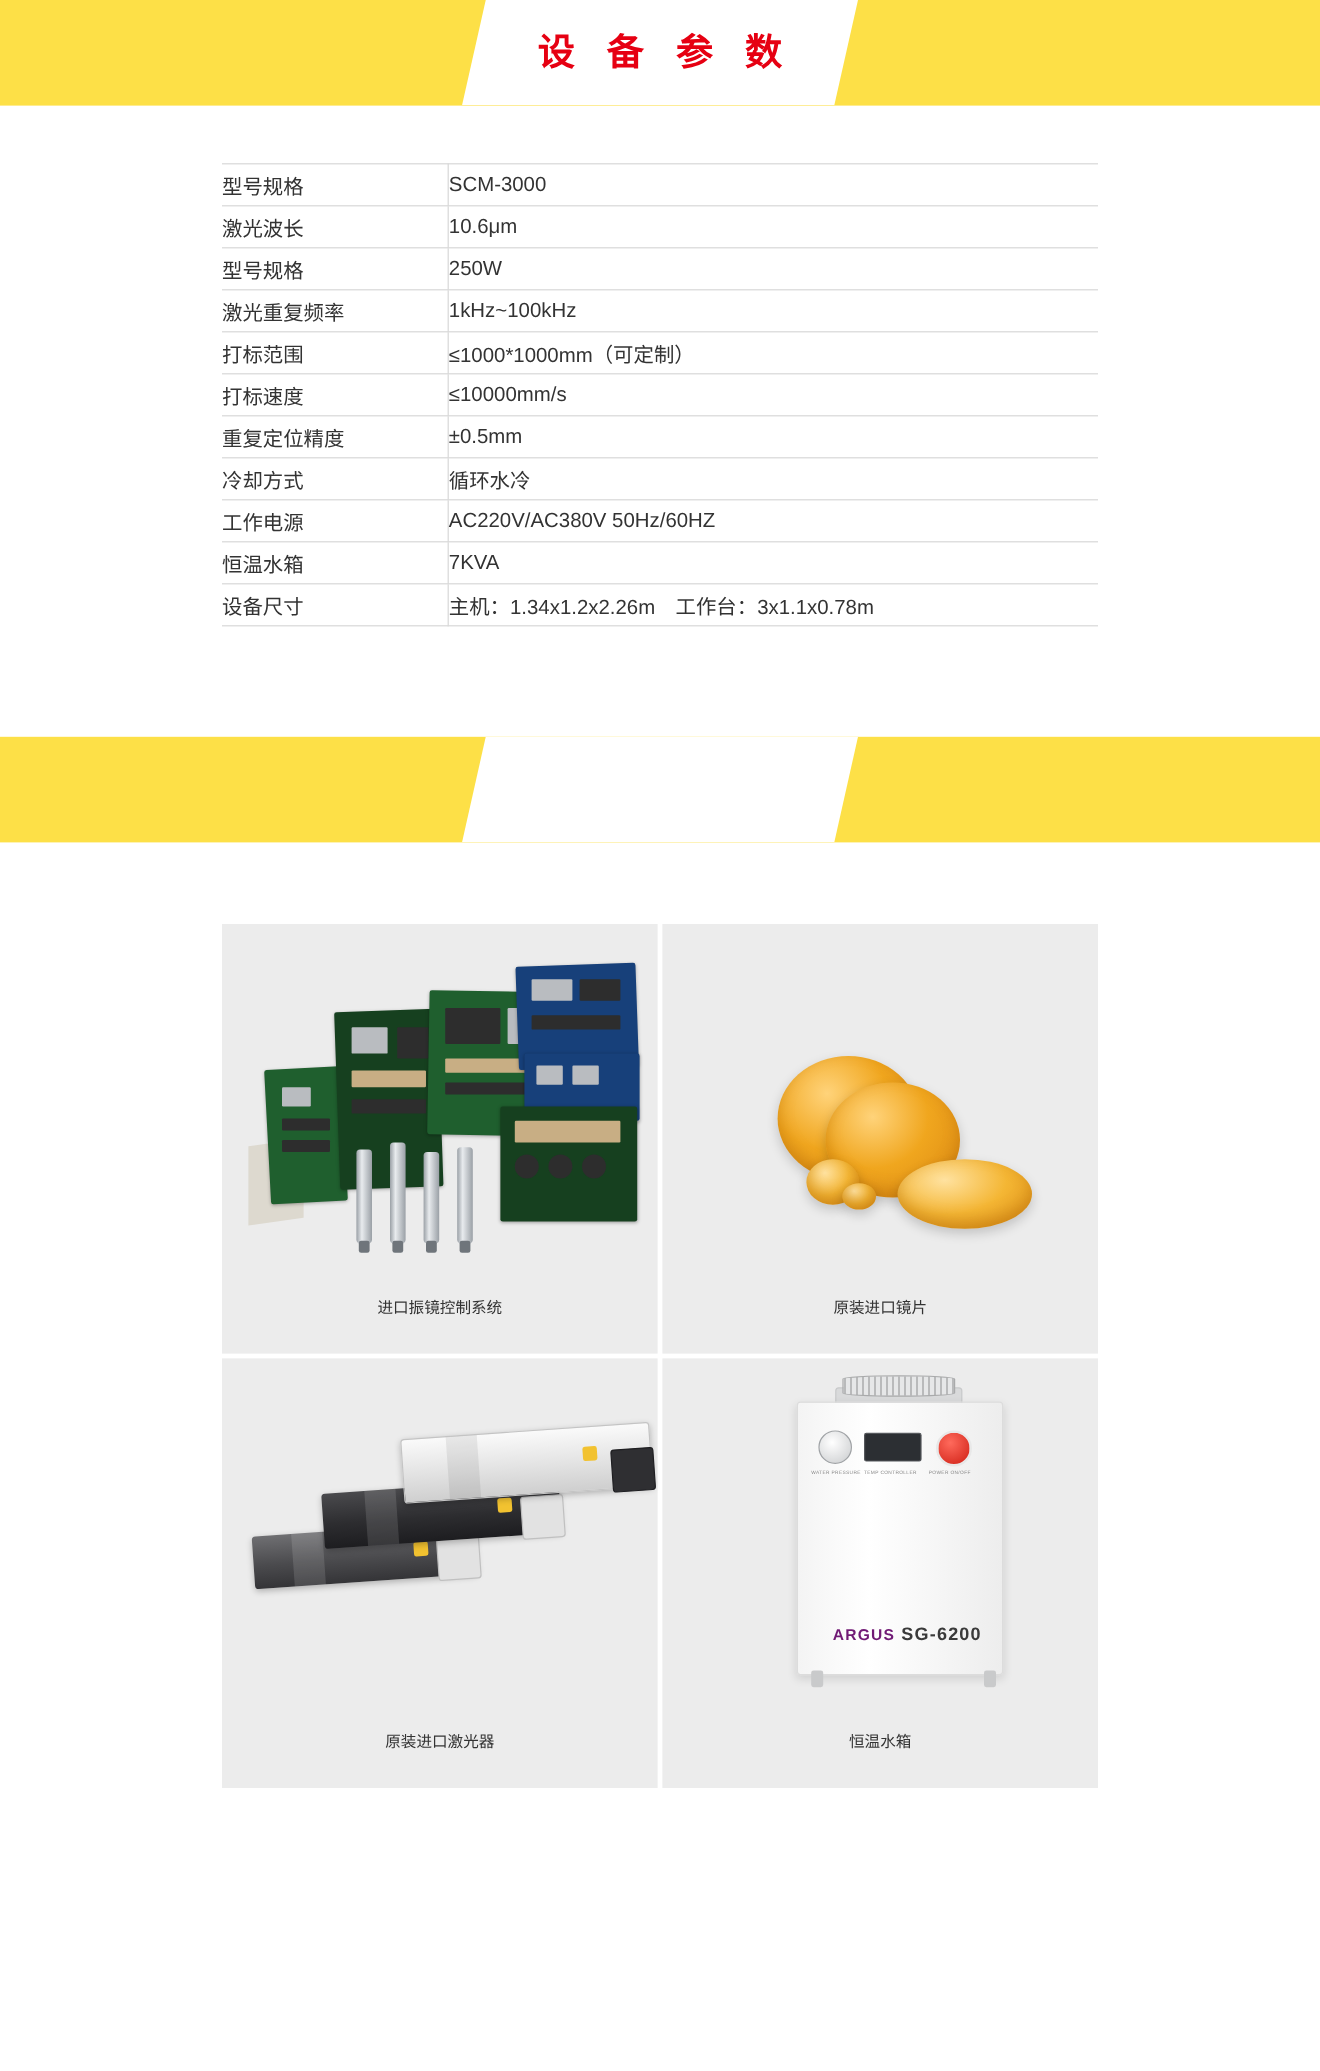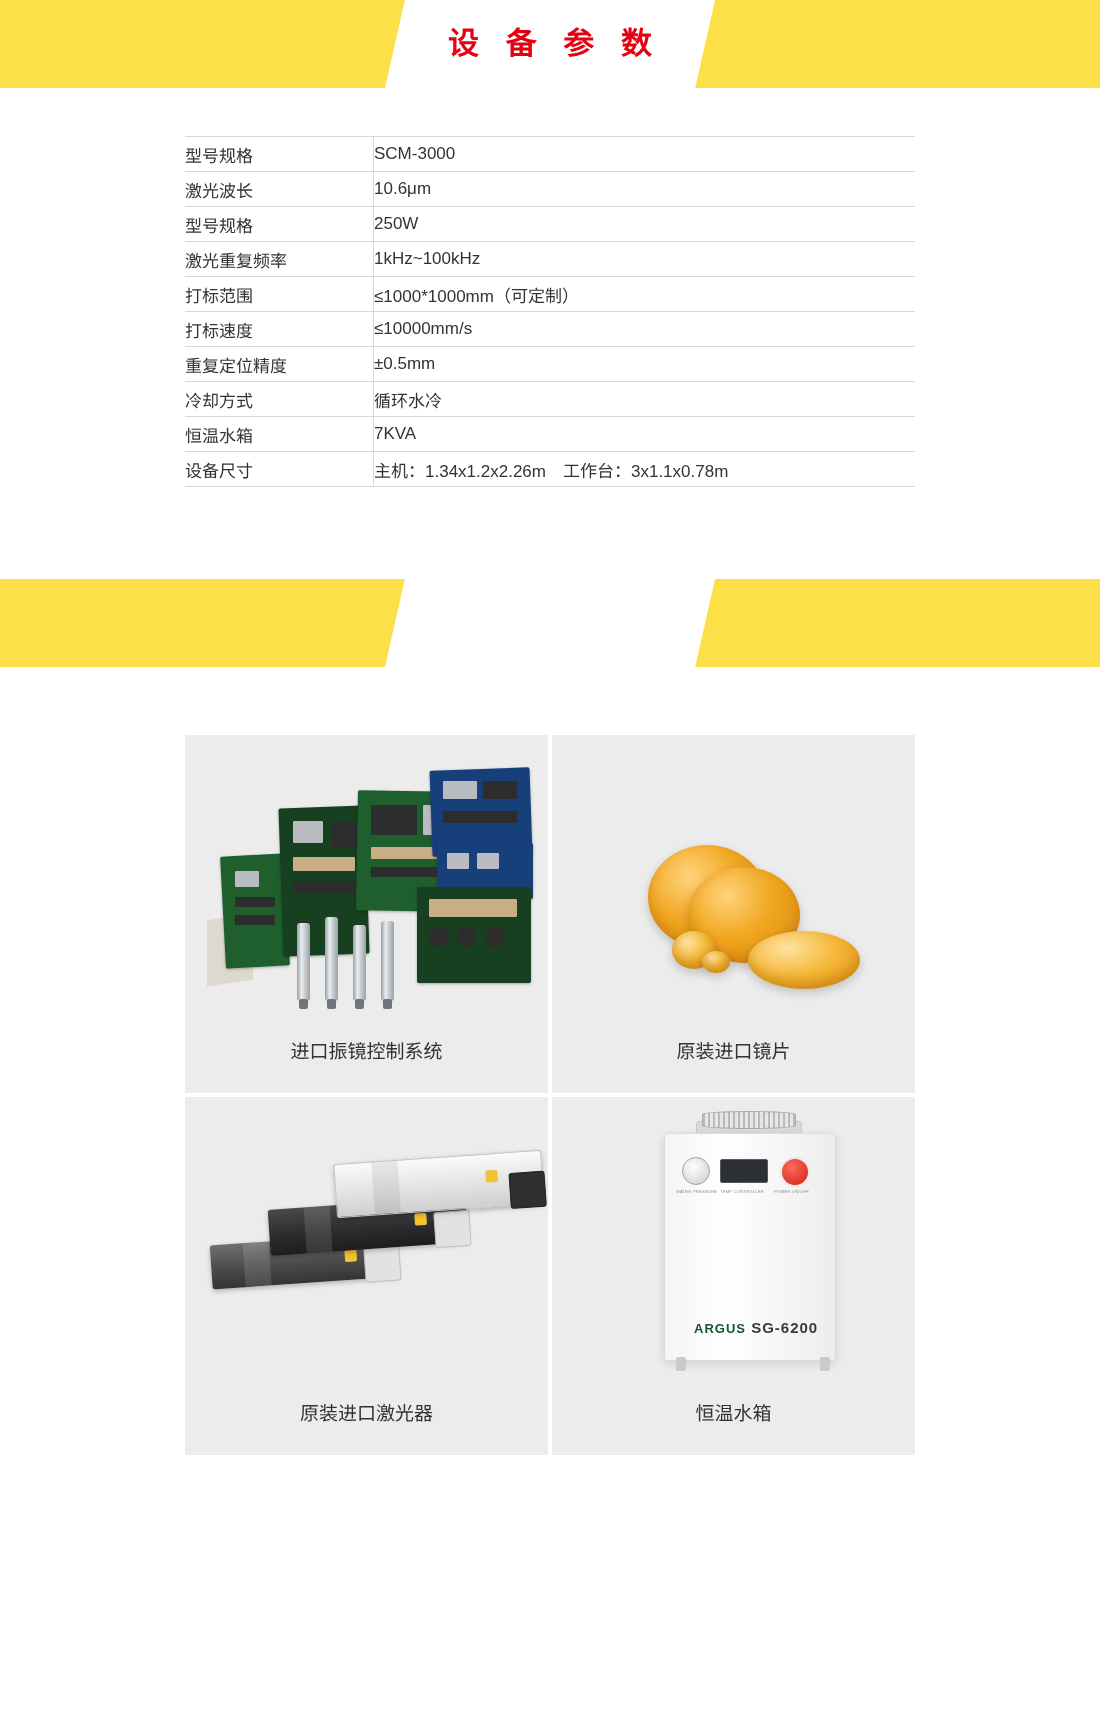--- a/index.html
+++ b/index.html
@@ -300,6 +300,10 @@
       <tr>
         <td class="k">冷却方式</td>
         <td class="v">循环水冷</td>
+      </tr>
+      <tr>
+        <td class="k">工作电源</td>
+        <td class="v">AC220V/AC380V 50Hz/60HZ</td>
       </tr>
       <tr>
         <td class="k">恒温水箱</td>

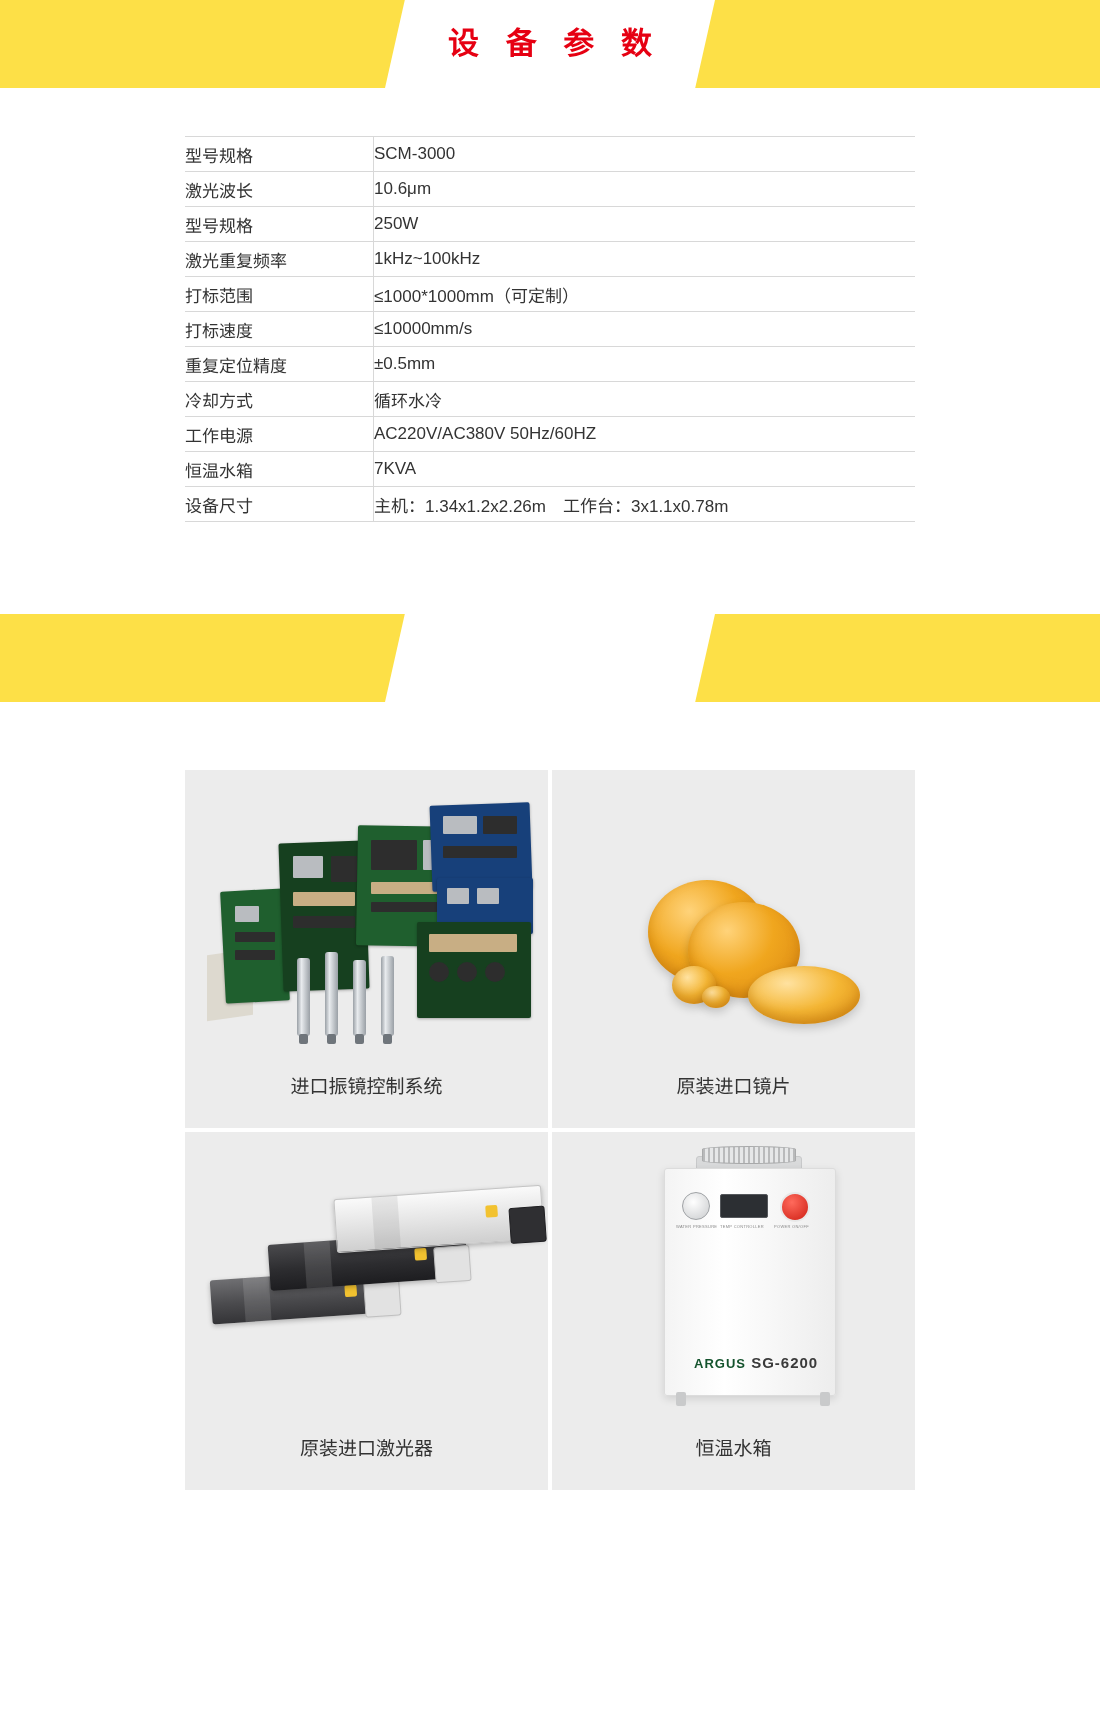--- a/index.html
+++ b/index.html
@@ -115,7 +115,7 @@
     position: relative;
   }
   .cell .cap {
-    font-size: 19px;
+    font-size: 13px;
     color: #333333;
     padding-bottom: 30px;
     text-align: center;

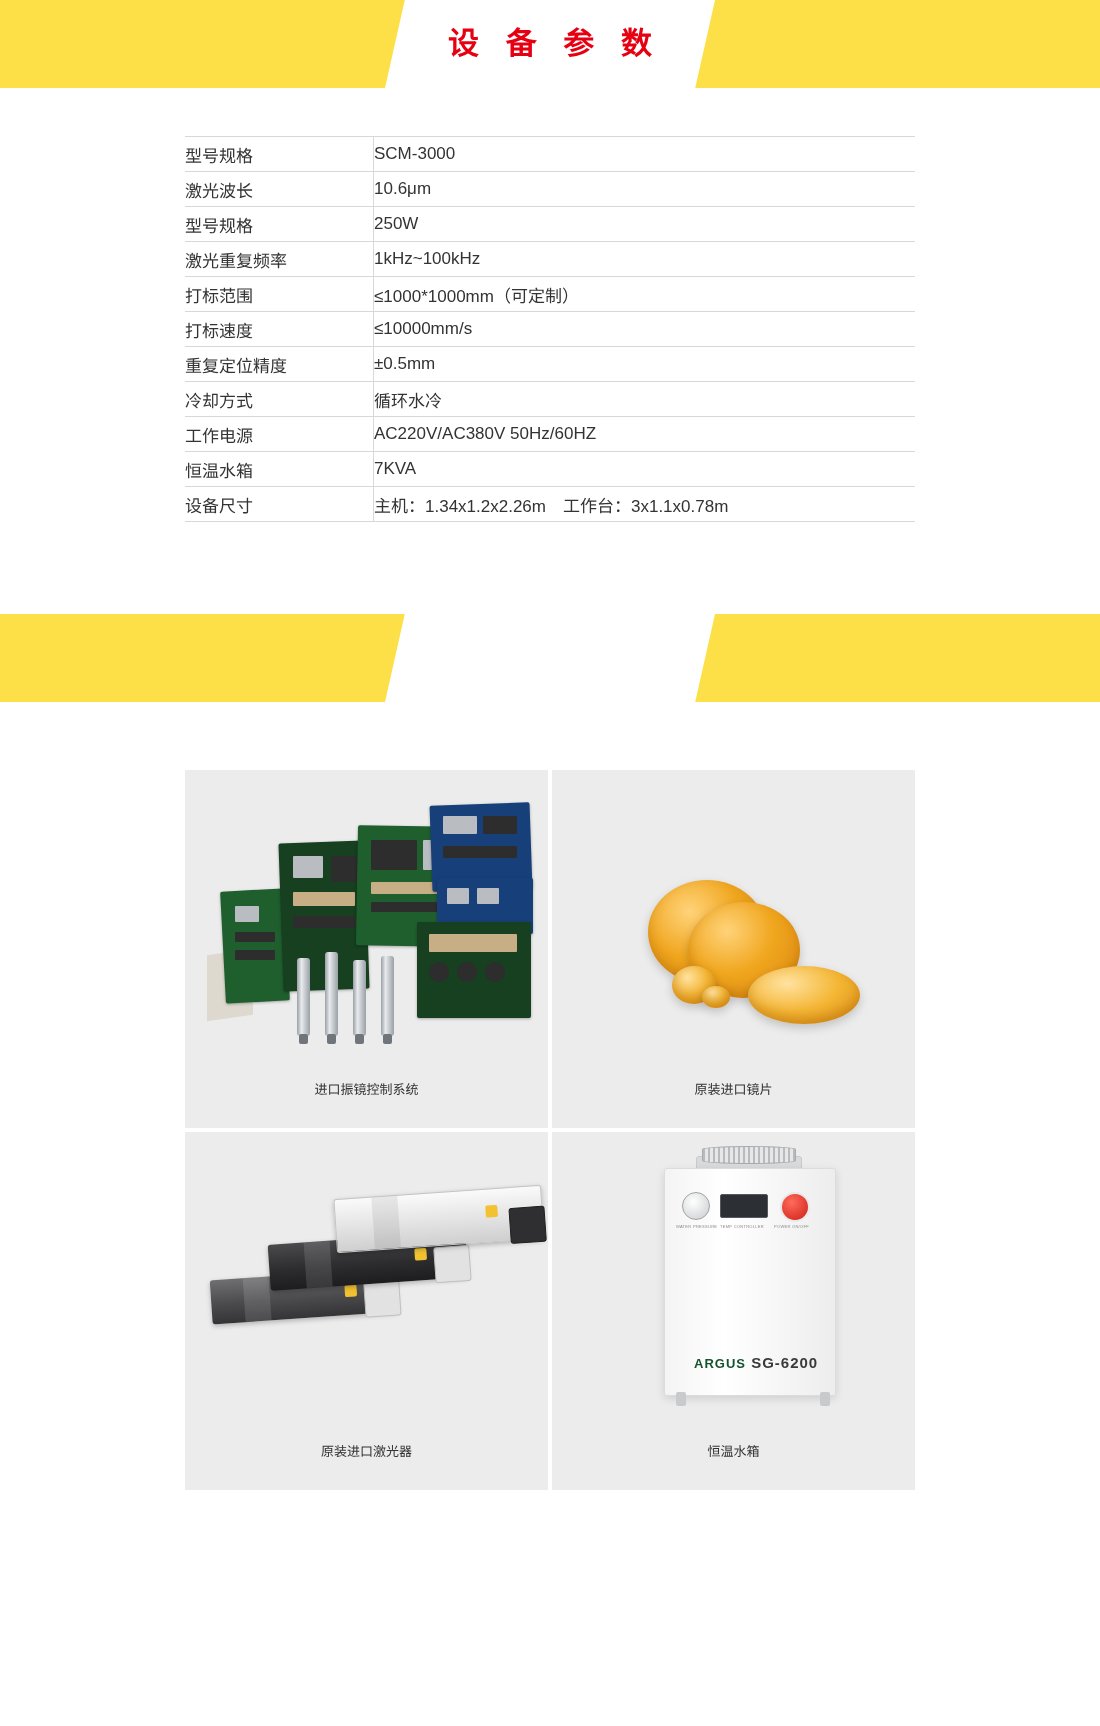--- a/index.html
+++ b/index.html
@@ -247,7 +247,7 @@
     letter-spacing:1px;
     white-space:nowrap;
   }
-  .brand .mark { color:#14532d; font-size:13px; }
+  .brand .mark { color:#701a75; font-size:13px; }
   .foot {
     position:absolute;
     width:10px;height:14px;

